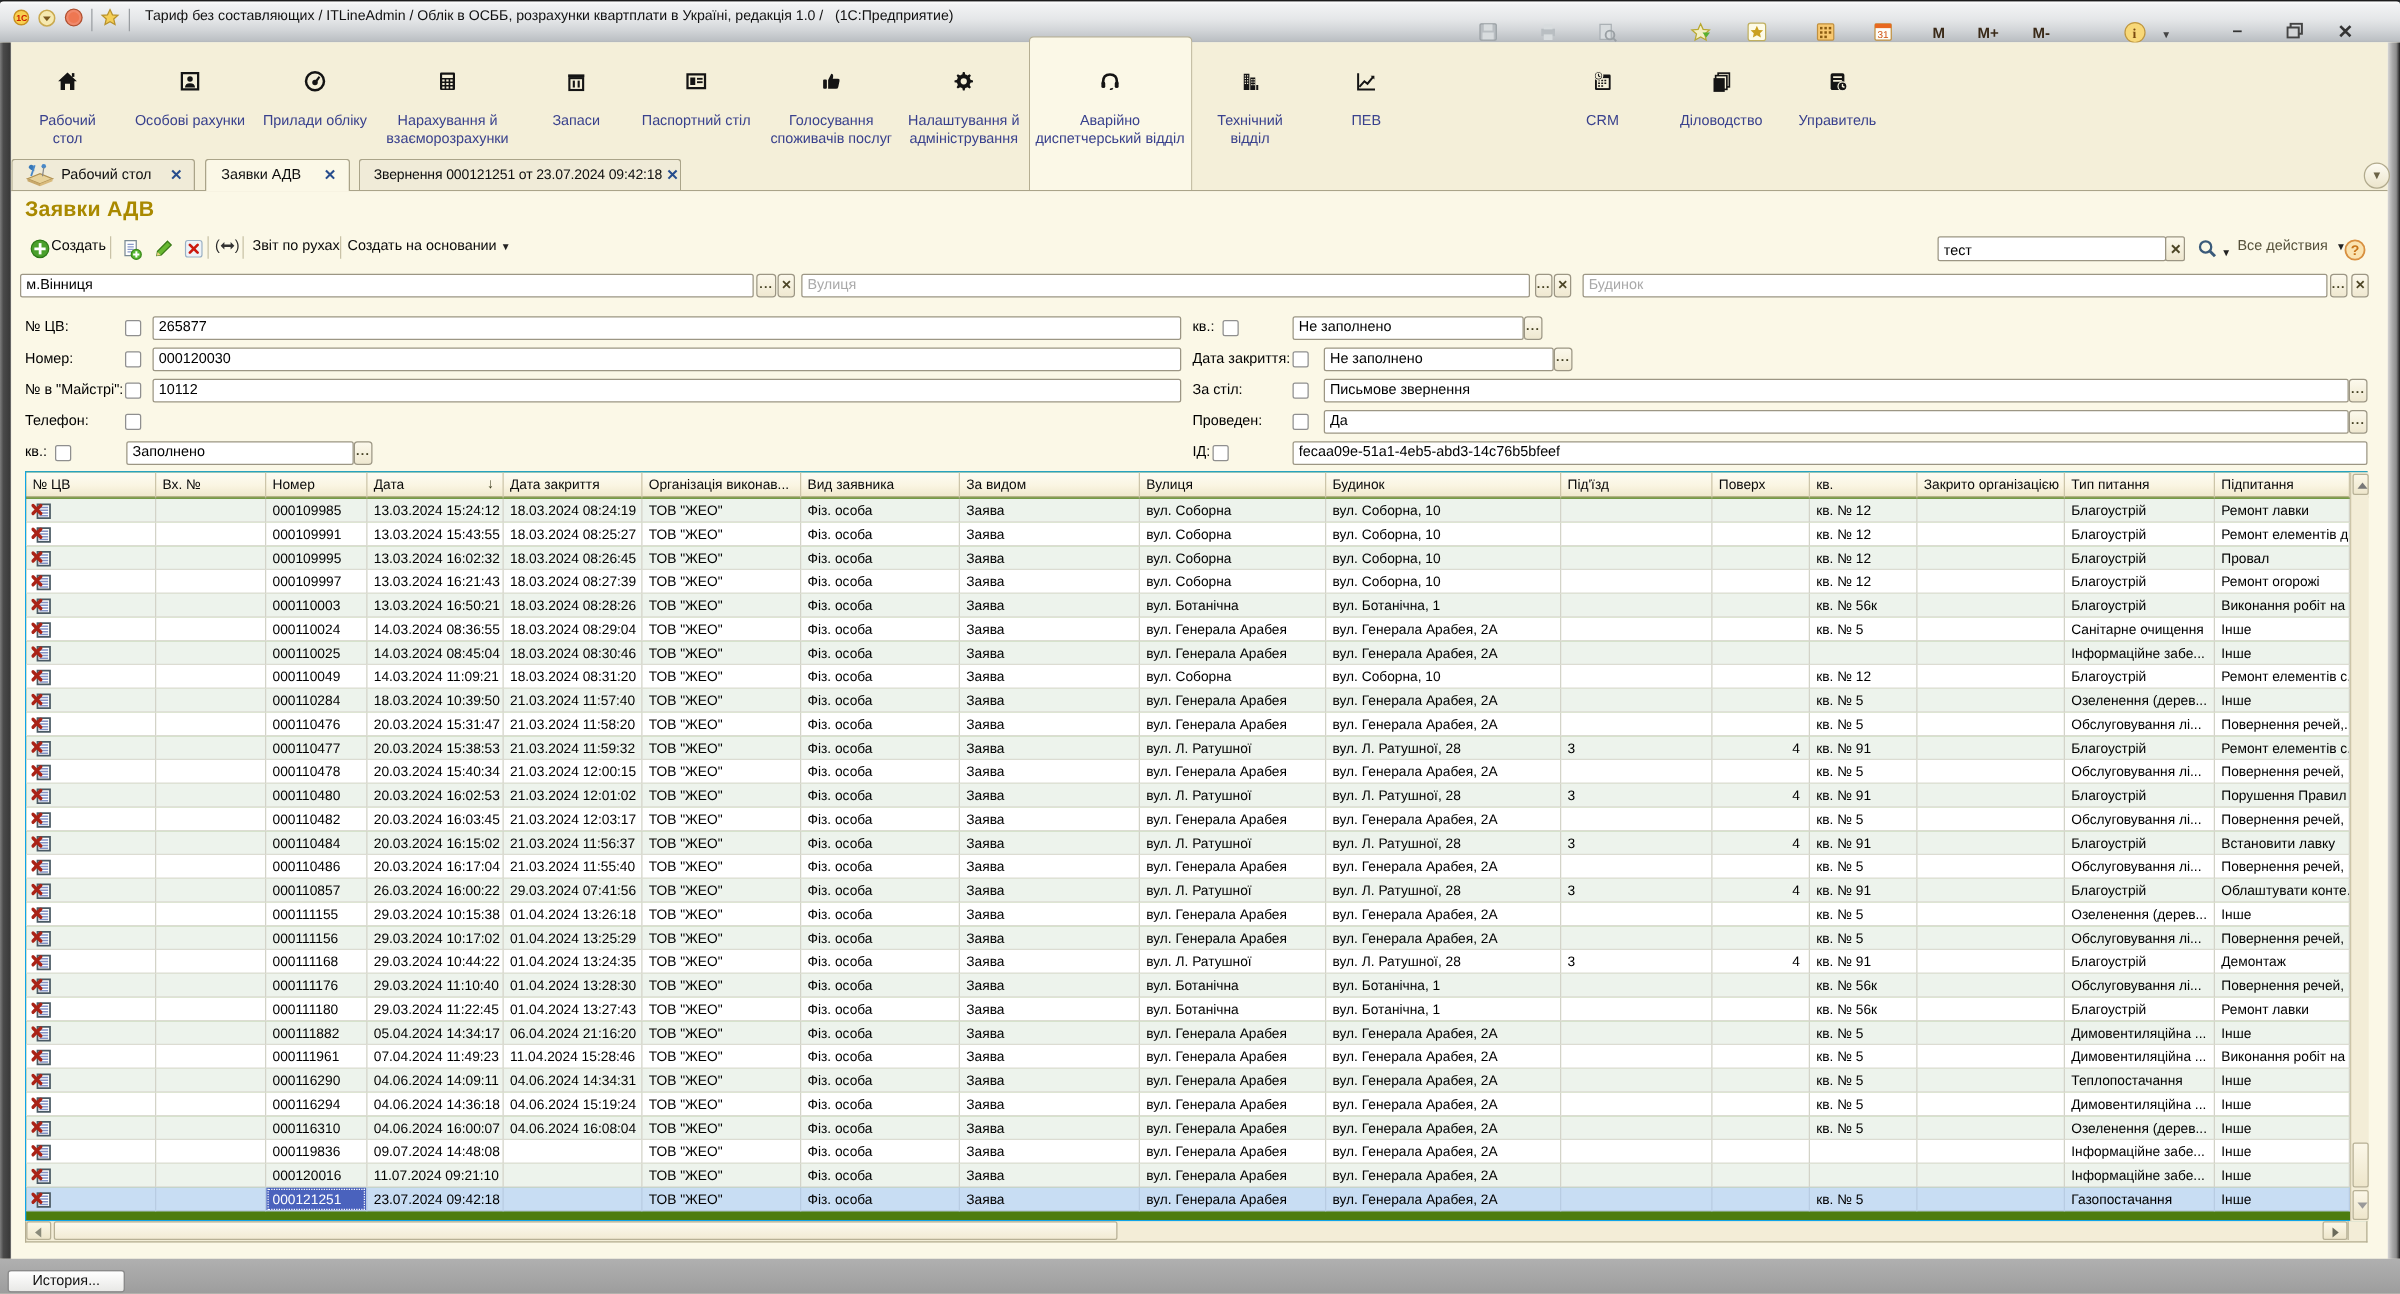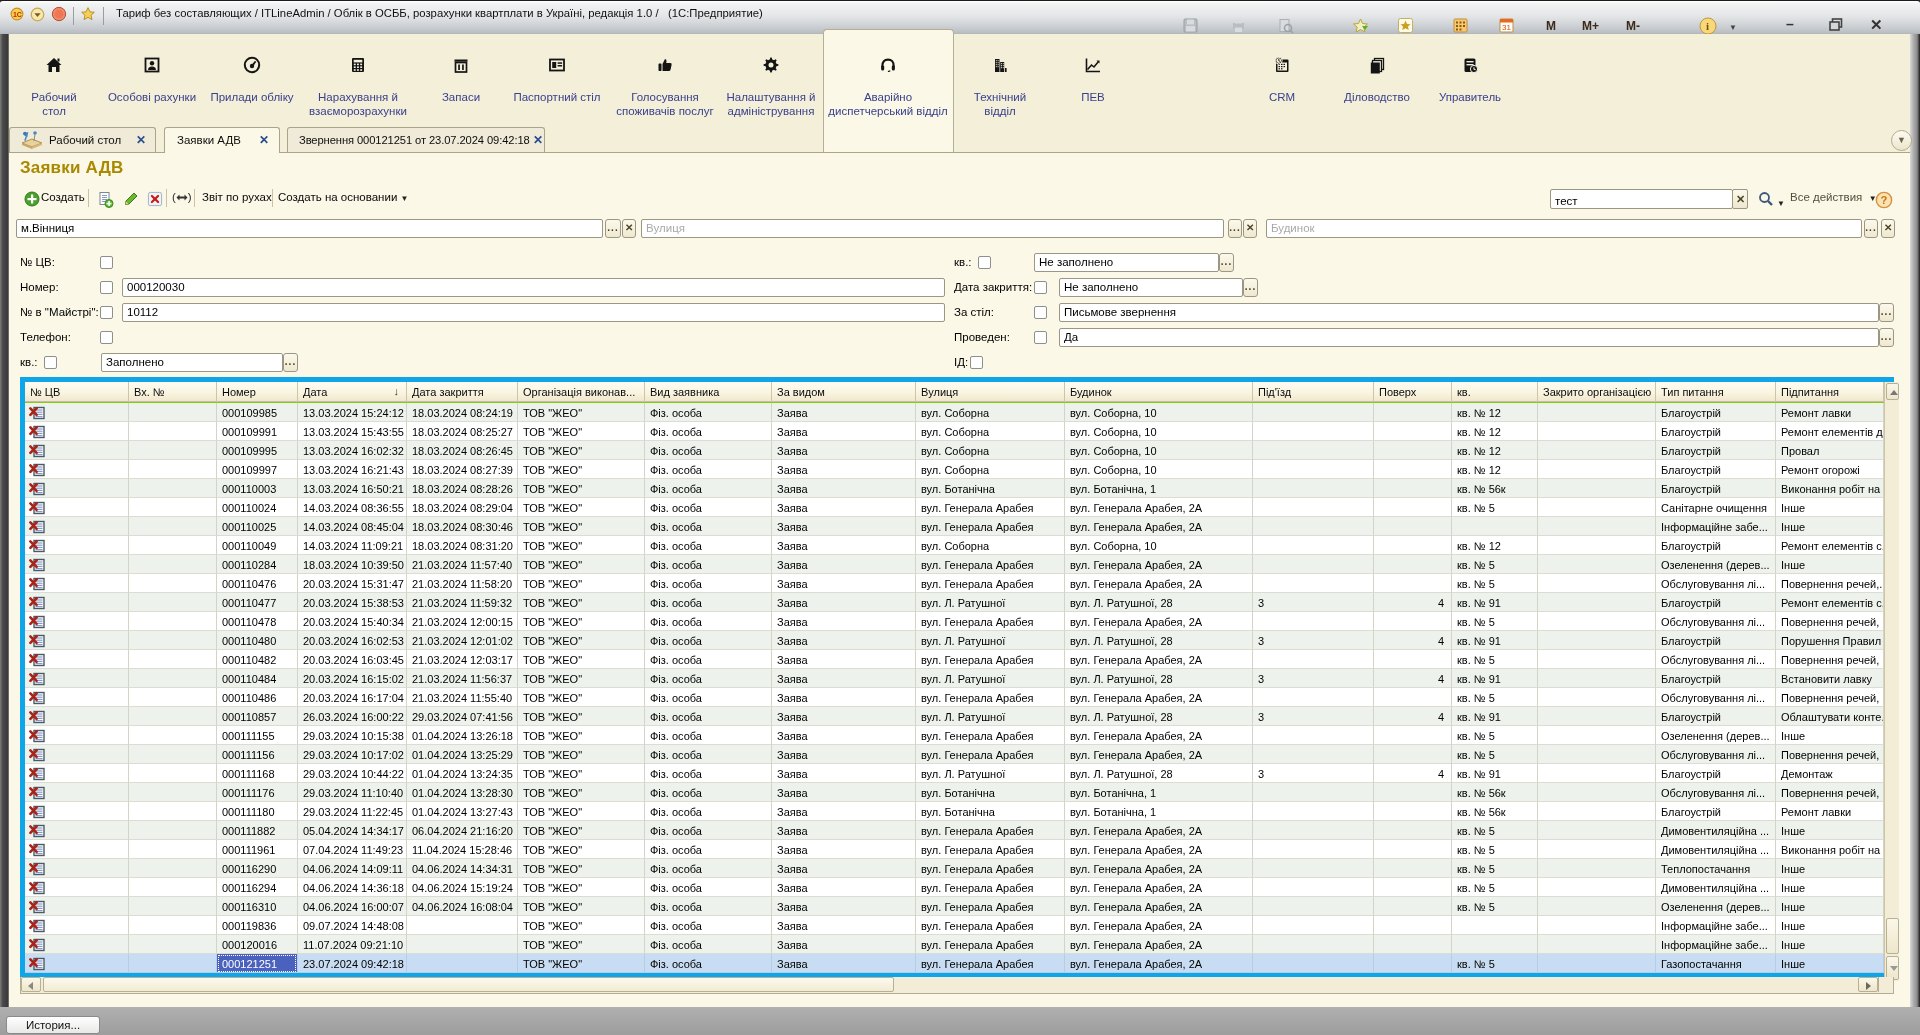--- a/index.html
+++ b/index.html
@@ -431,6 +431,7 @@
 
     <div class="lbl" style="left:11px;top:103px">№ ЦВ:</div>
     <div class="cb" style="left:91px;top:103px"></div>
+    <div class="inp" style="left:113px;top:100px;width:823px">265877</div>
     <div class="lbl" style="left:11px;top:128px">Номер:</div>
     <div class="cb" style="left:91px;top:128px"></div>
     <div class="inp" style="left:113px;top:125px;width:823px">000120030</div>

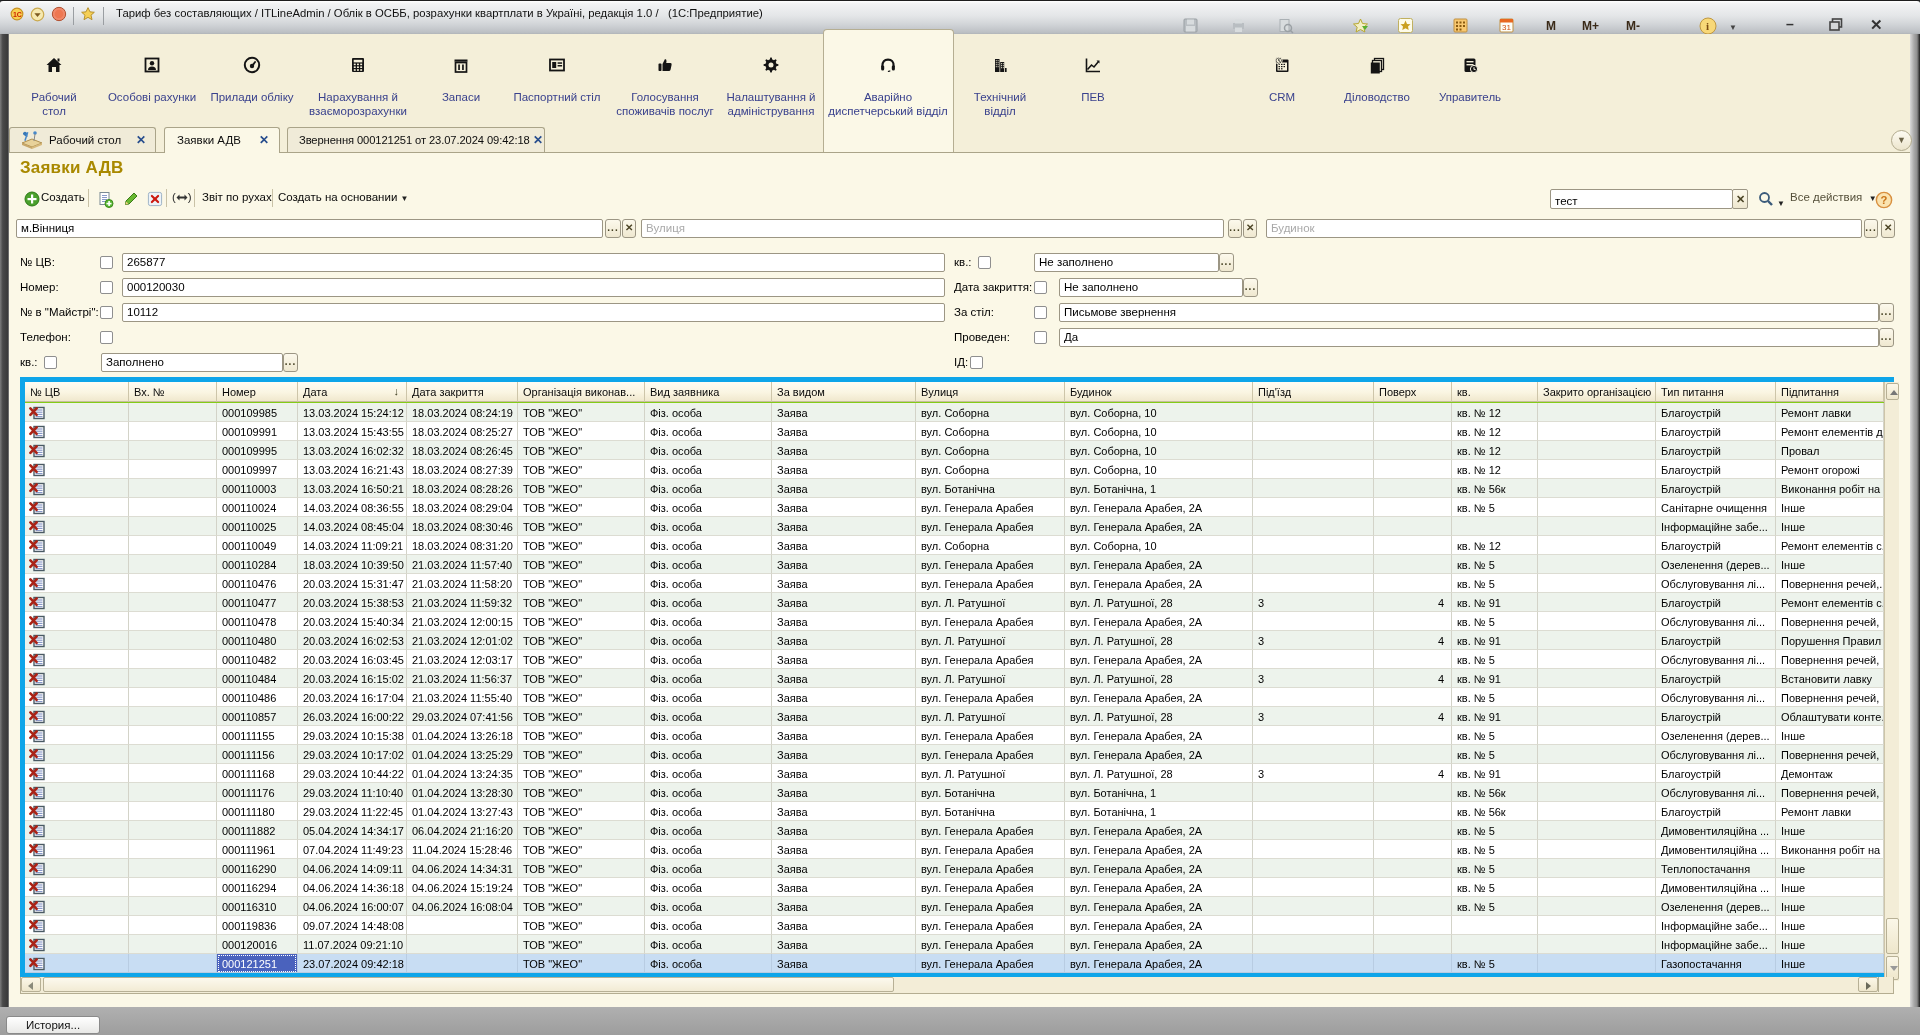--- a/index.html
+++ b/index.html
@@ -462,6 +462,7 @@
     <div class="btn3" style="left:1870px;top:175px;width:15px"><i>...</i></div>
     <div class="lbl" style="left:945px;top:203px">ІД:</div>
     <div class="cb" style="left:961px;top:203px"></div>
+    <div class="inp" style="left:1025px;top:200px;width:860px">fecaa09e-51a1-4eb5-abd3-14c76b5bfeef</div>
 
     <div id="grid">
       <div id="ghdr">

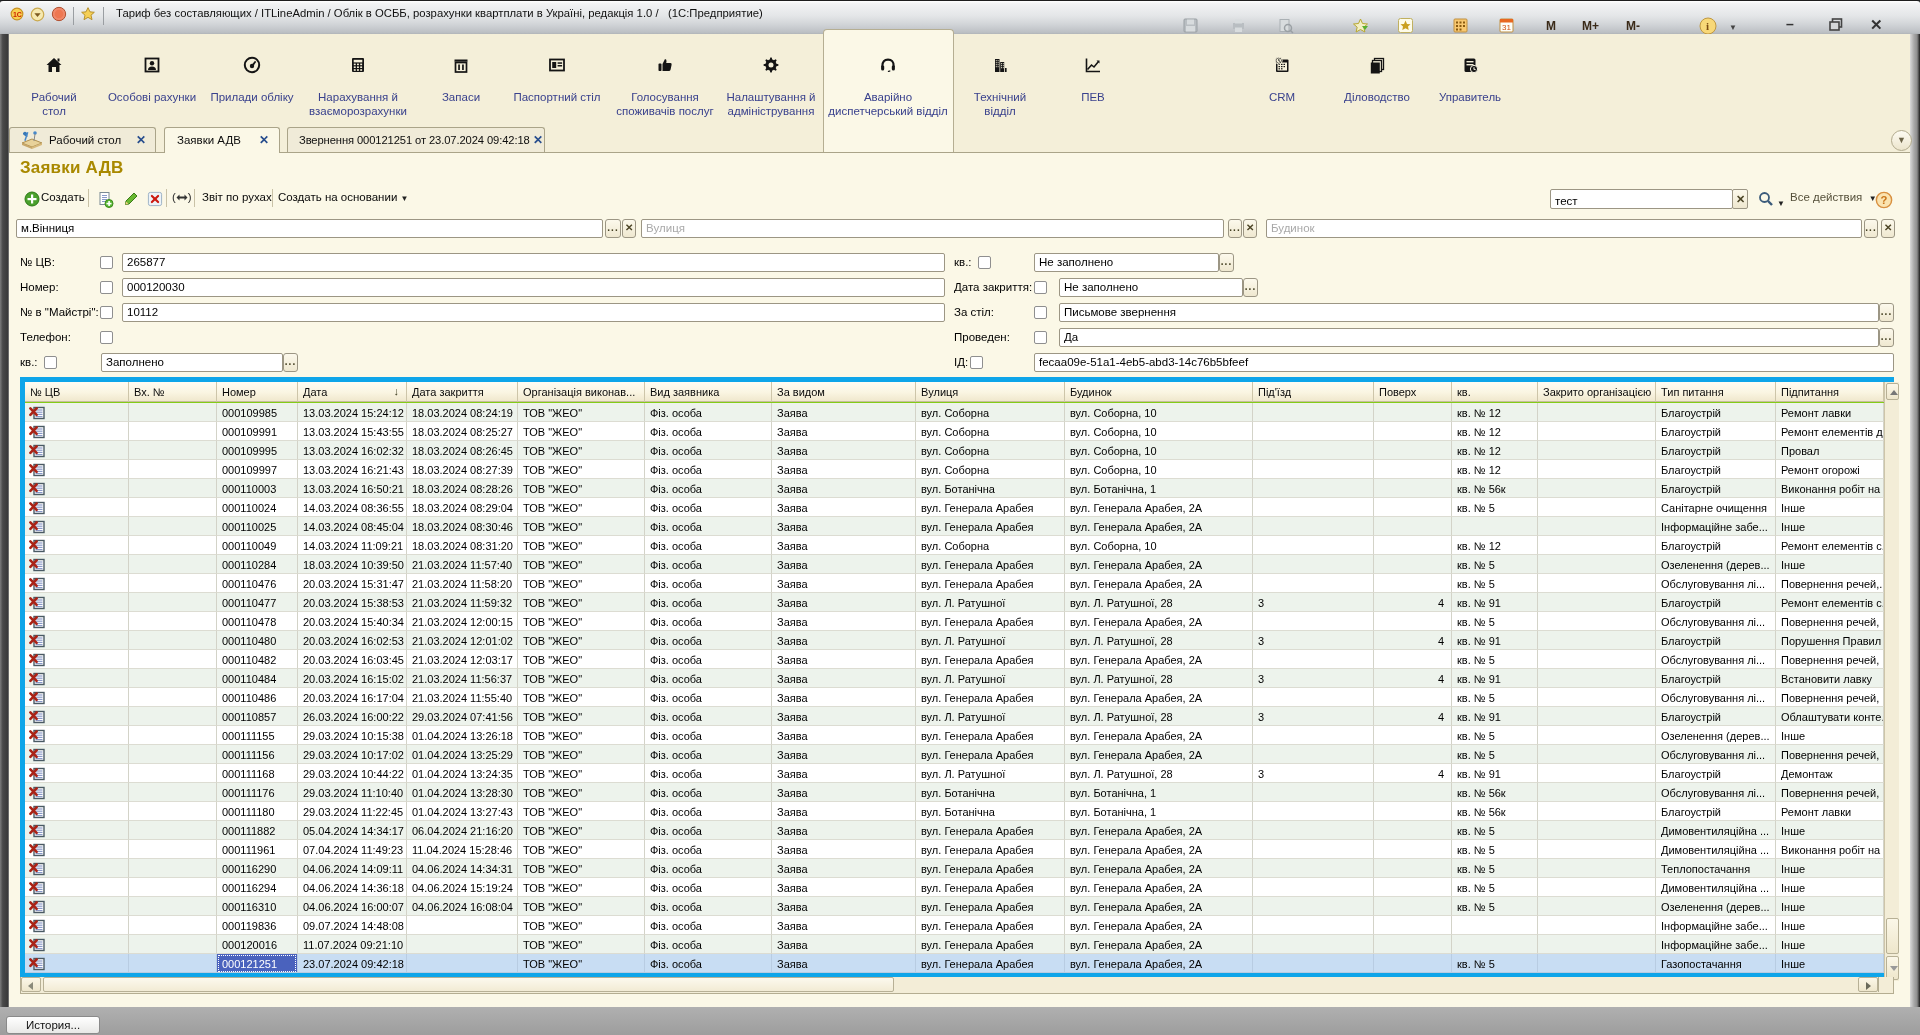--- a/index.html
+++ b/index.html
@@ -70,8 +70,8 @@
 #searchx:before { content:"\2715"; position:absolute; left:3px; top:3px; font-size:11px; font-weight:bold; color:#4c4526; }
 
 
-#grid { position:absolute; left:11px; top:224px; width:1874px; height:600px; background:#84cc16;
-  border:5px solid #0ea5e9; }
+#grid { position:absolute; left:11px; top:224px; width:1874px; height:600px; background:#4d7c0f;
+  border:1px solid #0ea5e9; }
 #ghdr { position:absolute; left:0; top:0; width:1874px; height:20px;
   background:linear-gradient(180deg,#fefcf3 0%,#faf5e2 55%,#f0e8cd 100%); border-bottom:1px solid #c6bd9e; }
 .hc { position:absolute; top:0; height:20px; border-right:1px solid #cdc5a9; font-size:11px; color:#090909;

